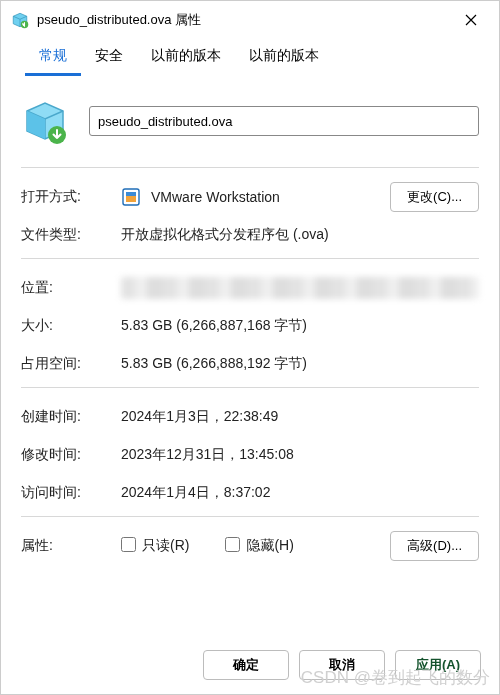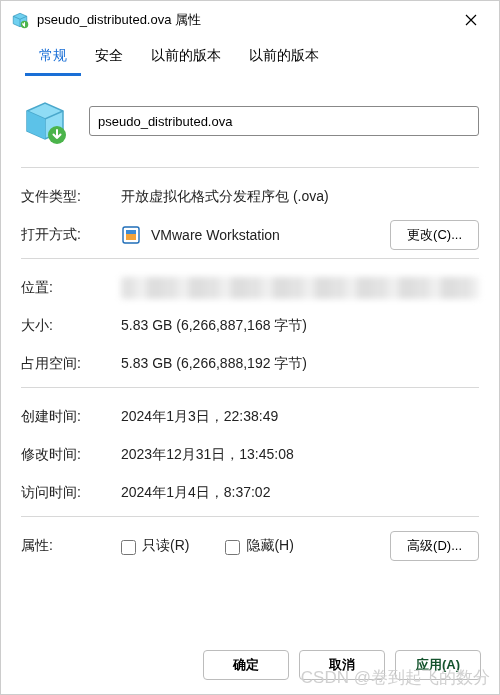--- a/index.html
+++ b/index.html
@@ -201,11 +201,6 @@
 
     <div class="sep"></div>
 
-    <div class="row">
-      <div class="label">文件类型:</div>
-      <div class="value">开放虚拟化格式分发程序包 (.ova)</div>
-    </div>
-
     <div class="row openwith-row">
       <div class="label">打开方式:</div>
       <div class="value">
@@ -221,6 +216,11 @@
       </div>
     </div>
 
+    <div class="row">
+      <div class="label">文件类型:</div>
+      <div class="value">开放虚拟化格式分发程序包 (.ova)</div>
+    </div>
+
     <div class="sep"></div>
 
     <div class="row">

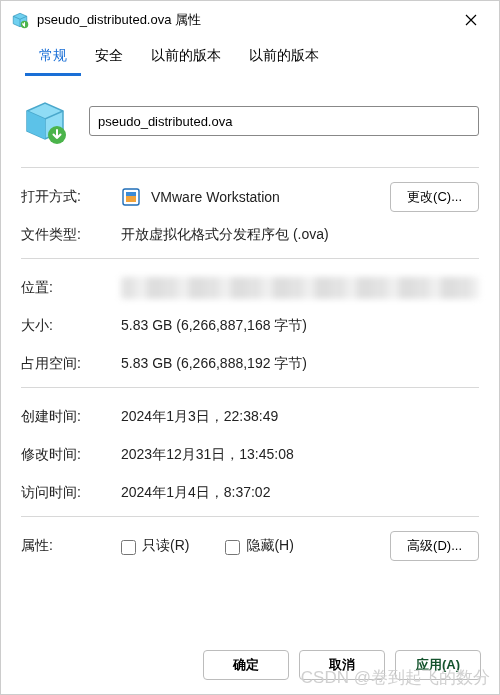--- a/index.html
+++ b/index.html
@@ -129,7 +129,7 @@
   }
   .chk {
     display: inline-flex;
-    align-items: flex-end;
+    align-items: flex-start;
     gap: 6px;
     margin-right: 28px;
     cursor: pointer;

